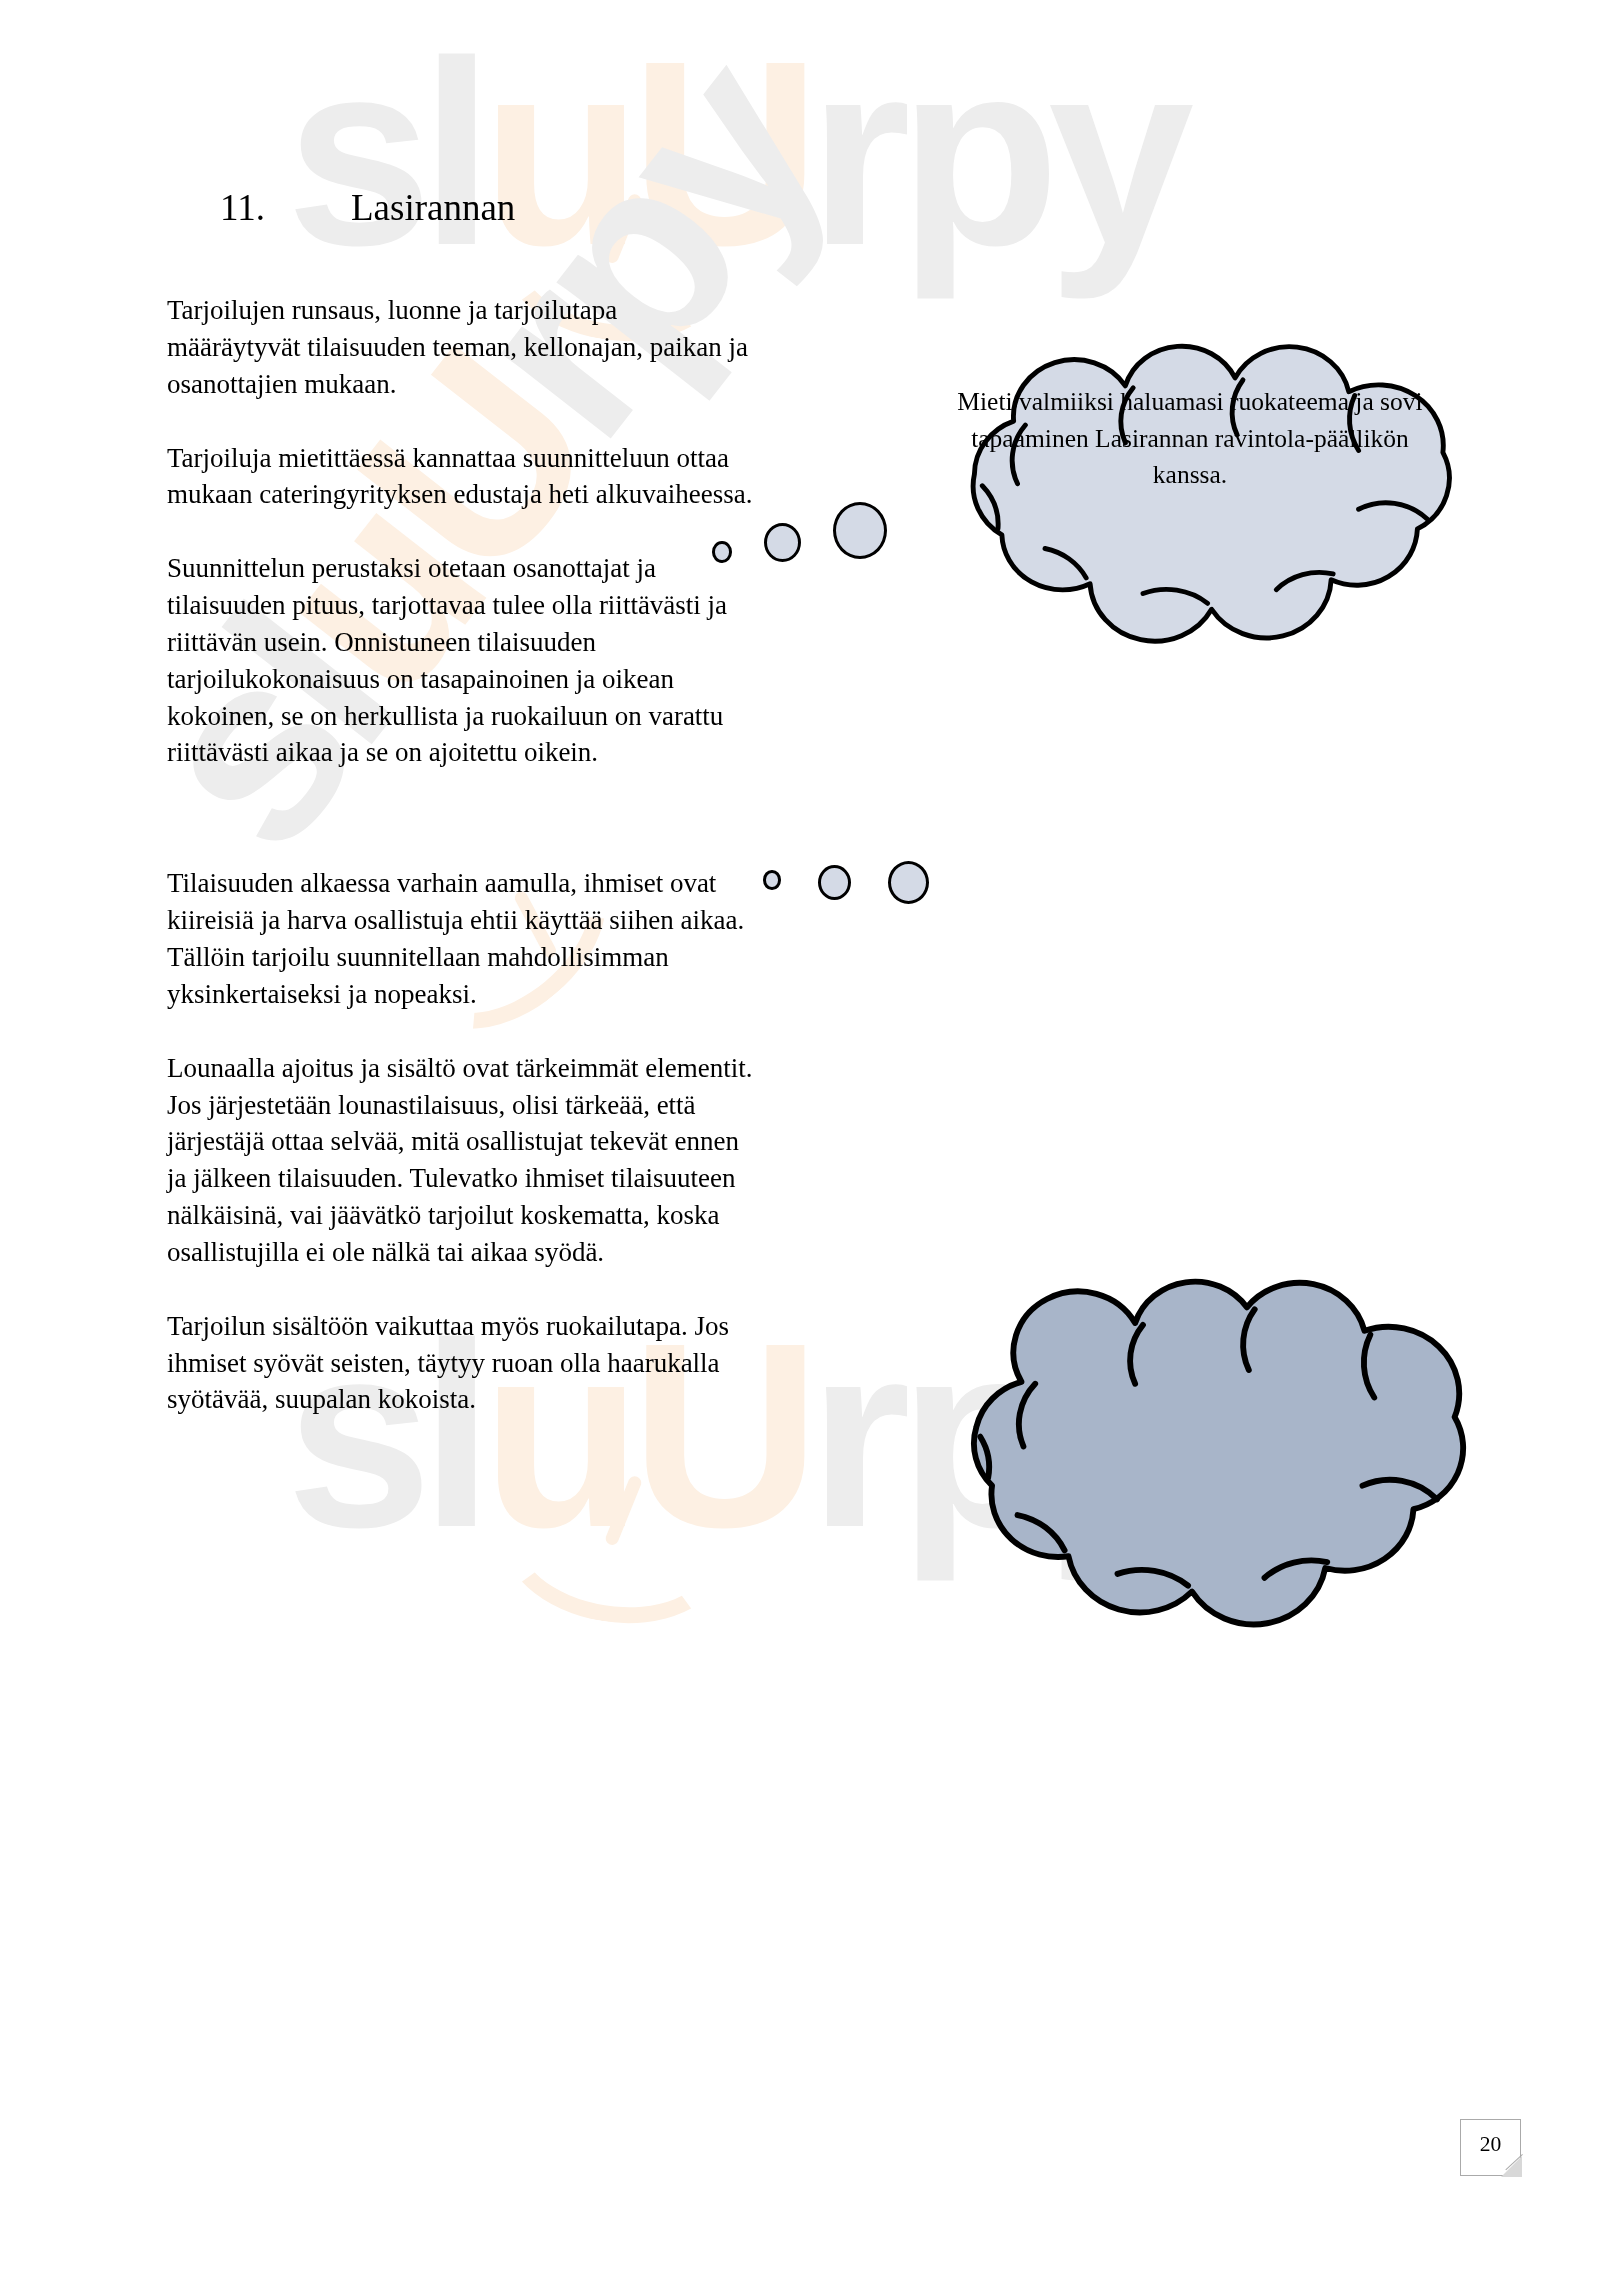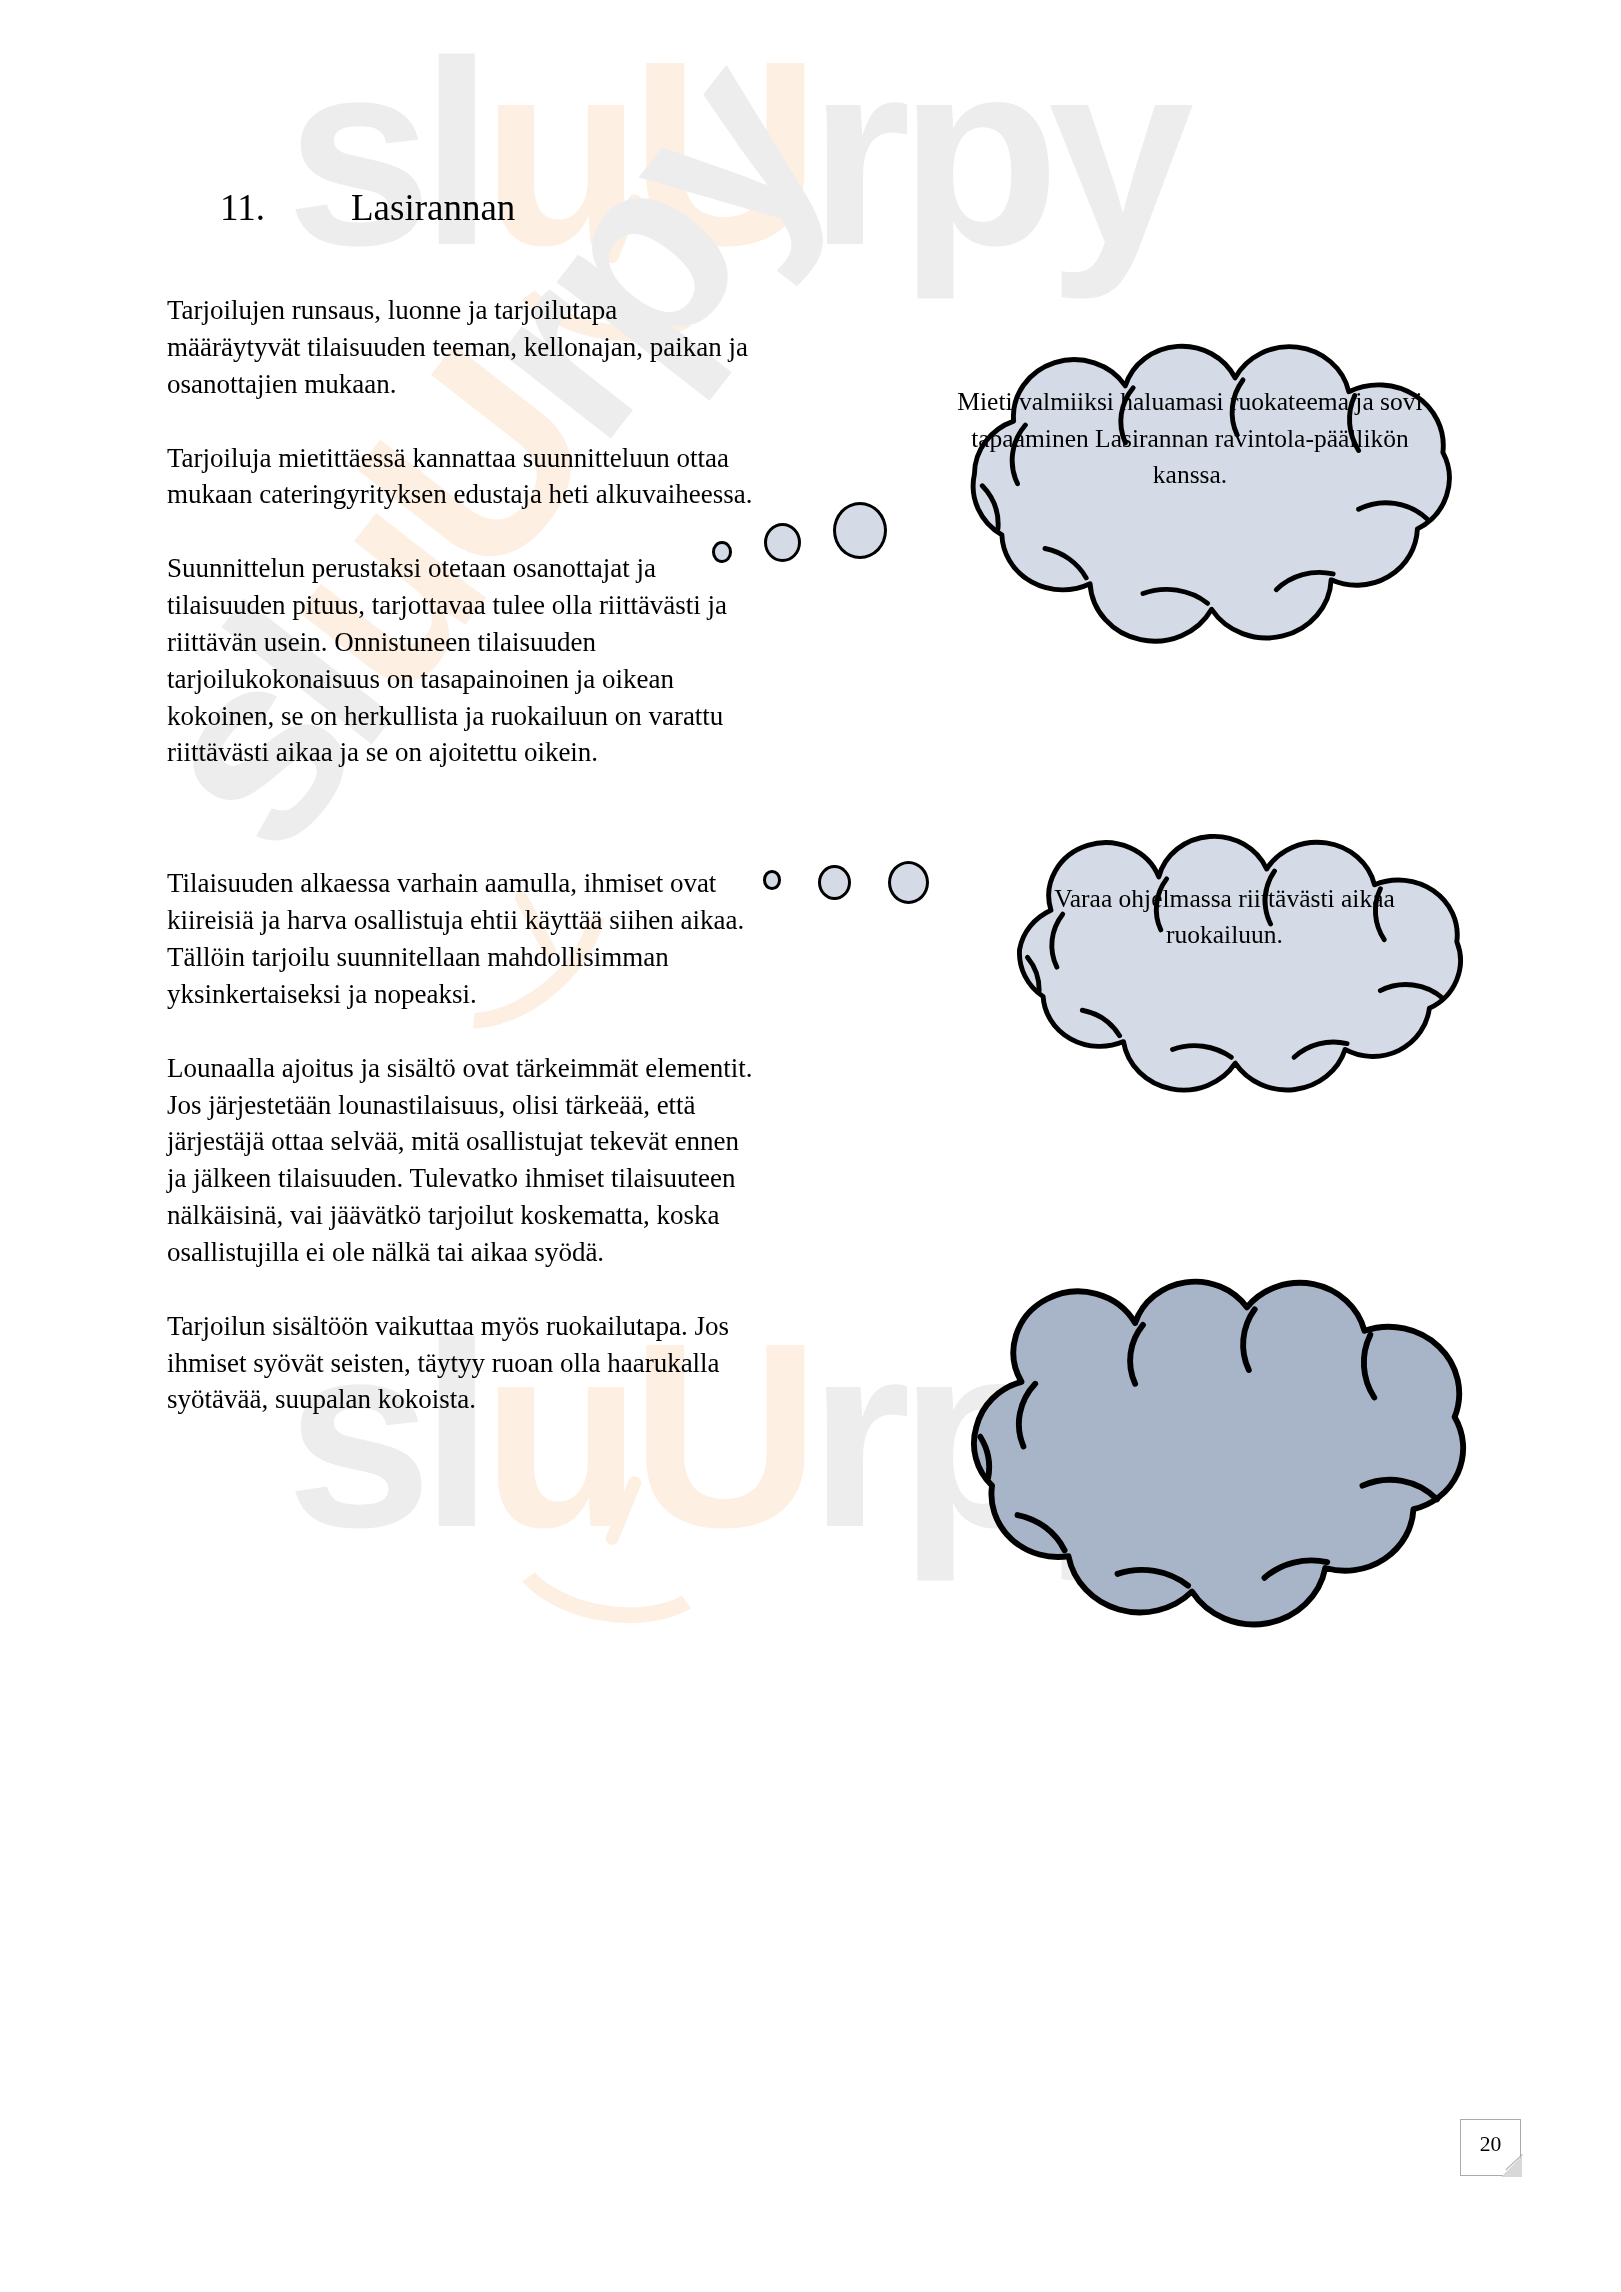--- a/index.html
+++ b/index.html
@@ -232,36 +232,6 @@
     <div class="dot" style="left:55px;  top:21.6px; width:33px; height:35px; background:#d4dae6;"></div>
     <div class="dot" style="left:125px; top:17.6px; width:41px; height:43px; background:#d4dae6;"></div>
 
-    <div class="cloud" style="left:186px; top:-23.5px;">
-      <svg width="549" height="255" viewBox="0 0 560 260">
-        <path d="
-          M 104 92
-          A 58 54 0 0 1 214 58
-          A 58 54 0 0 1 324 50
-          A 60 56 0 0 1 434 66
-          A 60 56 0 0 1 518 124
-          A 56 54 0 0 1 490 192
-          A 58 56 0 0 1 404 234
-          A 62 58 0 0 1 292 248
-          A 62 58 0 0 1 178 226
-          A 58 54 0 0 1 96 180
-          A 56 54 0 0 1 72 132
-          A 58 54 0 0 1 104 92
-          Z" fill="#d4dae6" stroke="#000000" stroke-width="5" stroke-linejoin="round"></path>
-        <g fill="none" stroke="#000000" stroke-width="5" stroke-linecap="round">
-          <path d="M 116 96  A 58 54 0 0 0 110 150"></path>
-          <path d="M 222 60  A 58 54 0 0 0 216 112"></path>
-          <path d="M 332 52  A 60 56 0 0 0 328 106"></path>
-          <path d="M 440 70  A 60 56 0 0 0 444 122"></path>
-          <path d="M 504 182 A 56 54 0 0 0 440 174"></path>
-          <path d="M 406 228 A 58 56 0 0 0 352 242"></path>
-          <path d="M 288 242 A 62 58 0 0 0 228 234"></path>
-          <path d="M 174 220 A 58 54 0 0 0 136 194"></path>
-          <path d="M 92 174  A 56 54 0 0 0 80 140"></path>
-        </g>
-      </svg>
-      <div class="cloud-text" style="left:55px; top:61px; width:441px;">Varaa ohjelmassa riittävästi aikaa ruokailuun.</div>
-    </div>
   </div>
 
   <div class="bubble-group" style="left:941px; top:1225px; width:549px; height:392px;">

